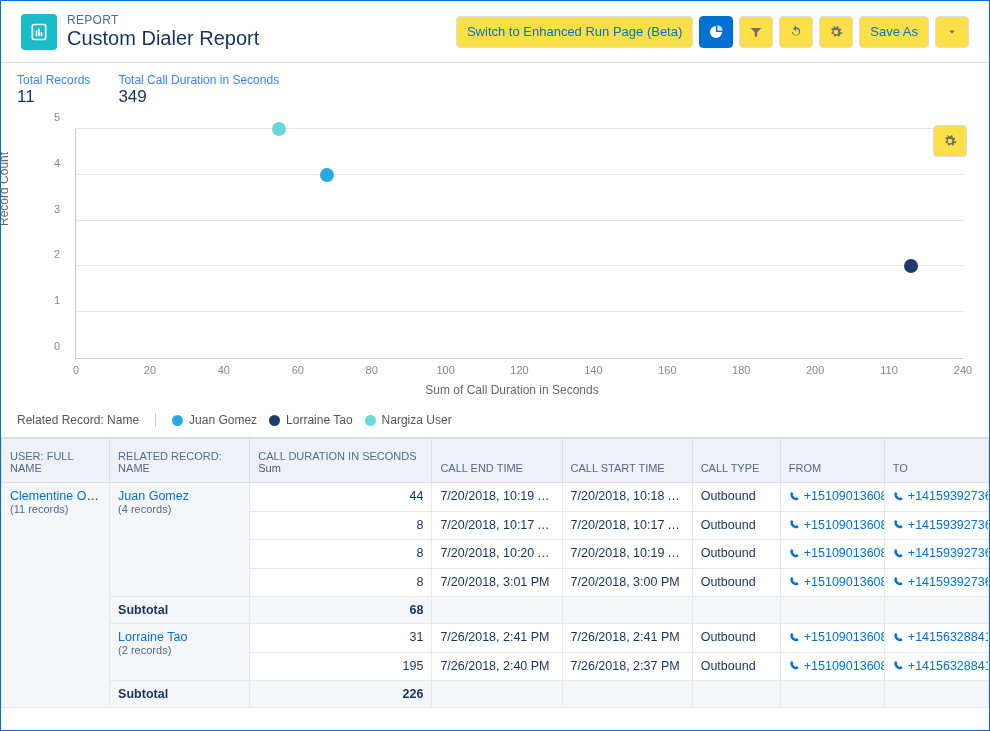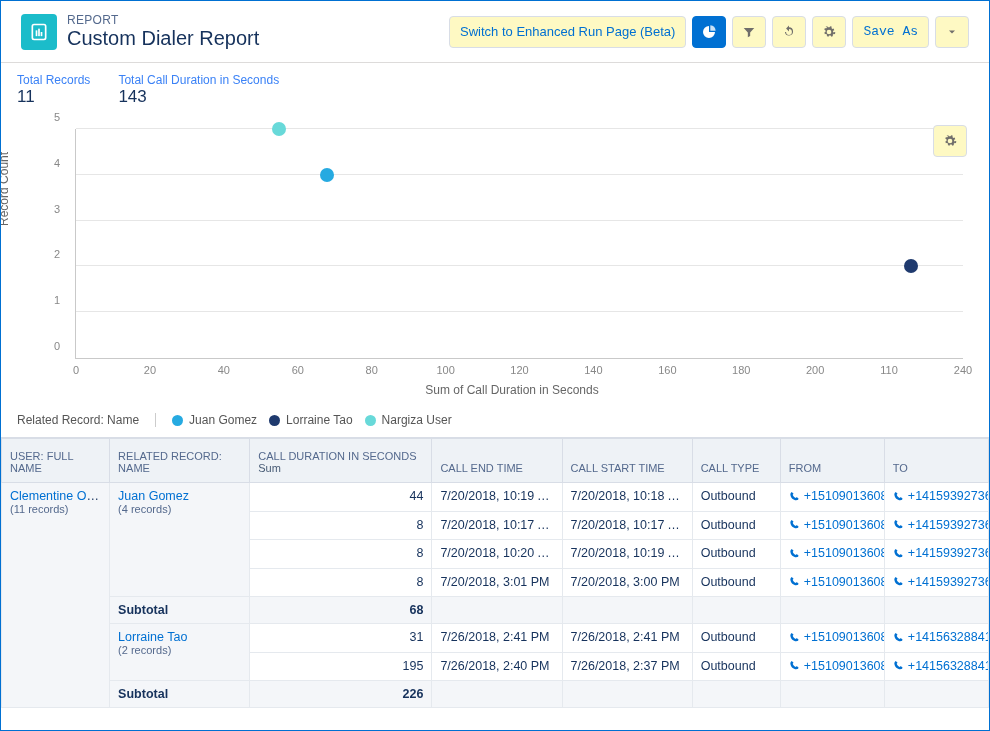--- a/index.html
+++ b/index.html
@@ -11,7 +11,7 @@
   .header-text .sub { font-size:12px; text-transform:uppercase; color:#54698d; letter-spacing:0.3px;}
   .header-text .title { font-size:20px; font-weight:400; color:#16325c; }
   .header-actions { margin-left:auto; display:flex; gap:6px; align-items:center; }
-  .btn { border:1px solid #d8dde6; background:#fef9c3; border-radius:4px; padding:6px 10px; font-size:13px; color:#0070d2; cursor:pointer; display:inline-flex; align-items:center; justify-content:center; height:32px;}
+  .btn { border:1px solid #d8dde6; background:#fde047; border-radius:4px; padding:6px 10px; font-size:13px; color:#0070d2; cursor:pointer; display:inline-flex; align-items:center; justify-content:center; height:32px;}
   .btn.iconbtn { width:34px; padding:0; color:#706e6b;}
   .btn.iconbtn svg { fill:#706e6b; }
   .btn.primary { background:#0070d2; border-color:#0070d2; }

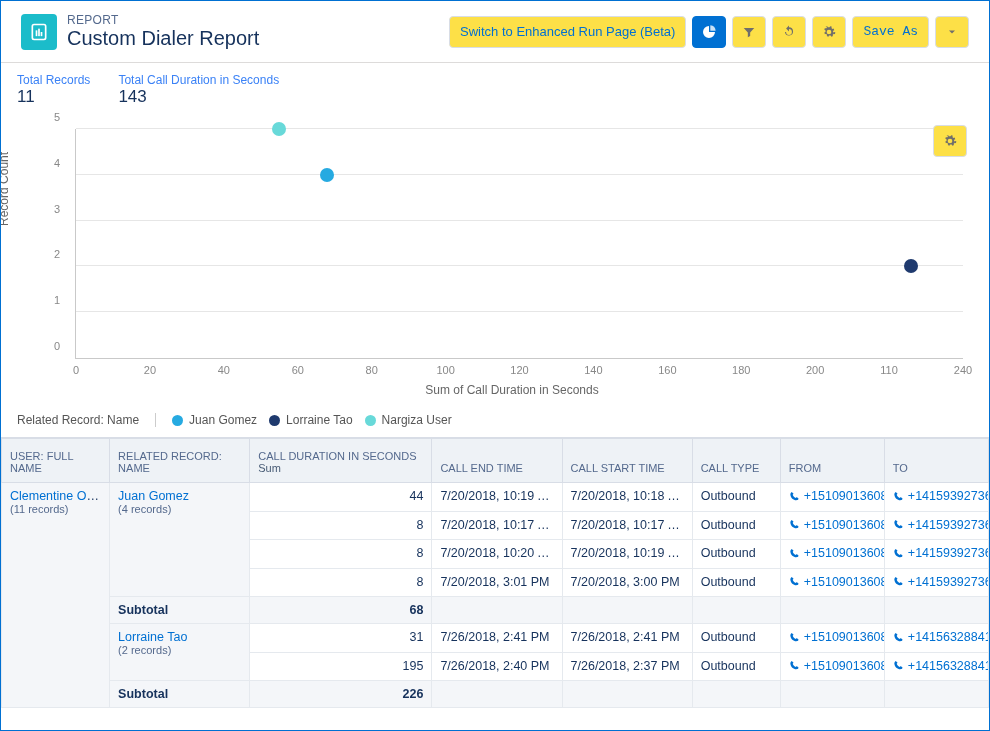--- a/index.html
+++ b/index.html
@@ -16,7 +16,7 @@
   .btn.iconbtn svg { fill:#706e6b; }
   .btn.primary { background:#0070d2; border-color:#0070d2; }
   .btn.primary svg { fill:#fff; }
-  .btn.save { color:#0070d2;font-family:Liberation Mono, monospace; }
+  .btn.save { color:#0070d2; }
   
   .summary { display:flex; gap:28px; padding:10px 16px 6px; }
   .summary .label { font-size:12px; color:#3b82f6; }

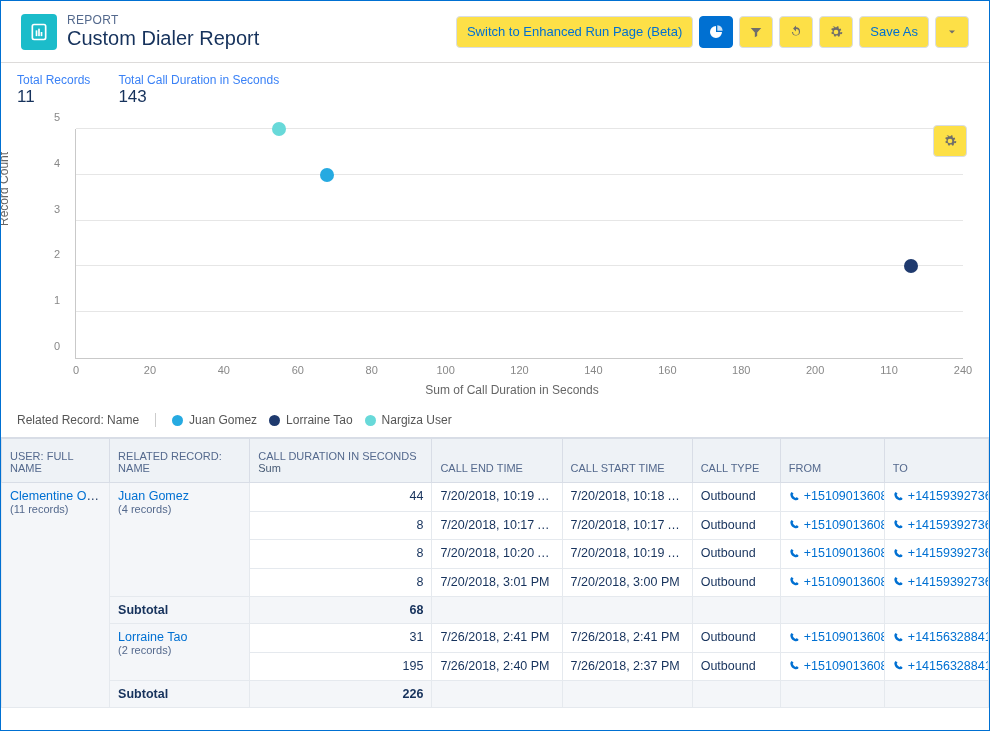--- a/index.html
+++ b/index.html
@@ -109,7 +109,7 @@
   </div>
   <div>
     <div class="label">Total Call Duration in Seconds</div>
-    <div class="value">143</div>
+    <div class="value">349</div>
   </div>
 </div>
 

